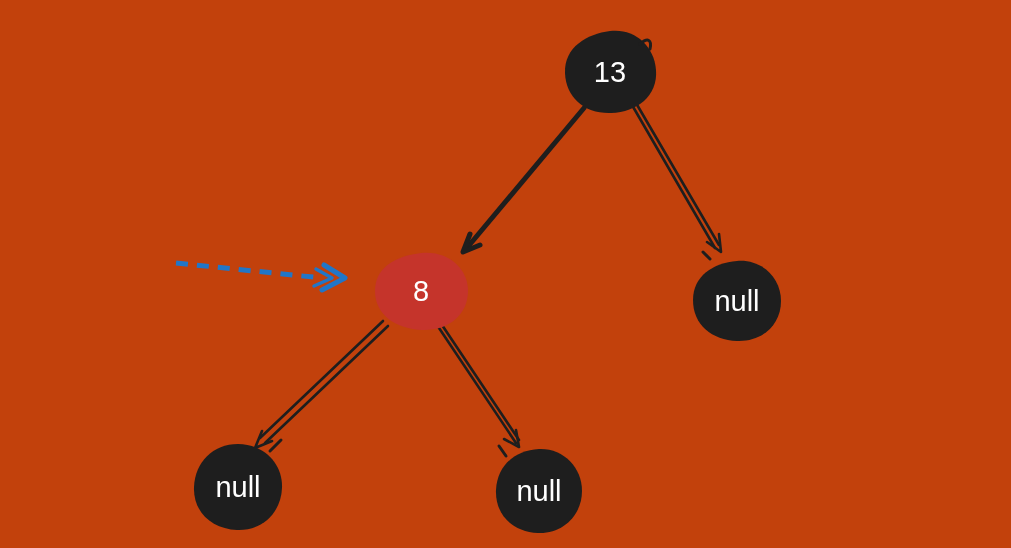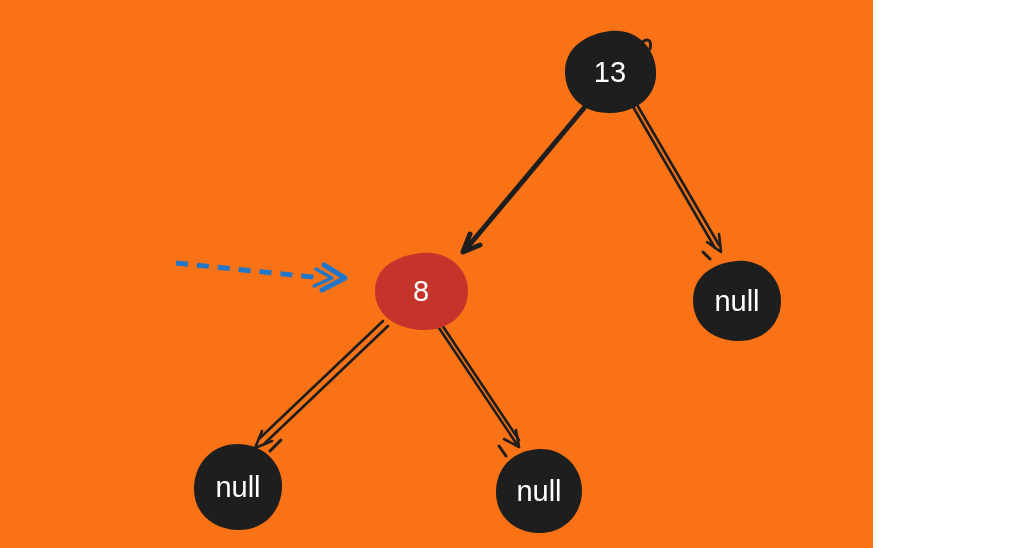--- a/index.html
+++ b/index.html
@@ -13,9 +13,9 @@
   }
   .canvas {
     position: relative;
-    width: 873px;
+    width: 1011px;
     height: 548px;
-    background: #f97316;
+    background: #c2410c;
   }
   svg { display: block; }
   .node-label {

